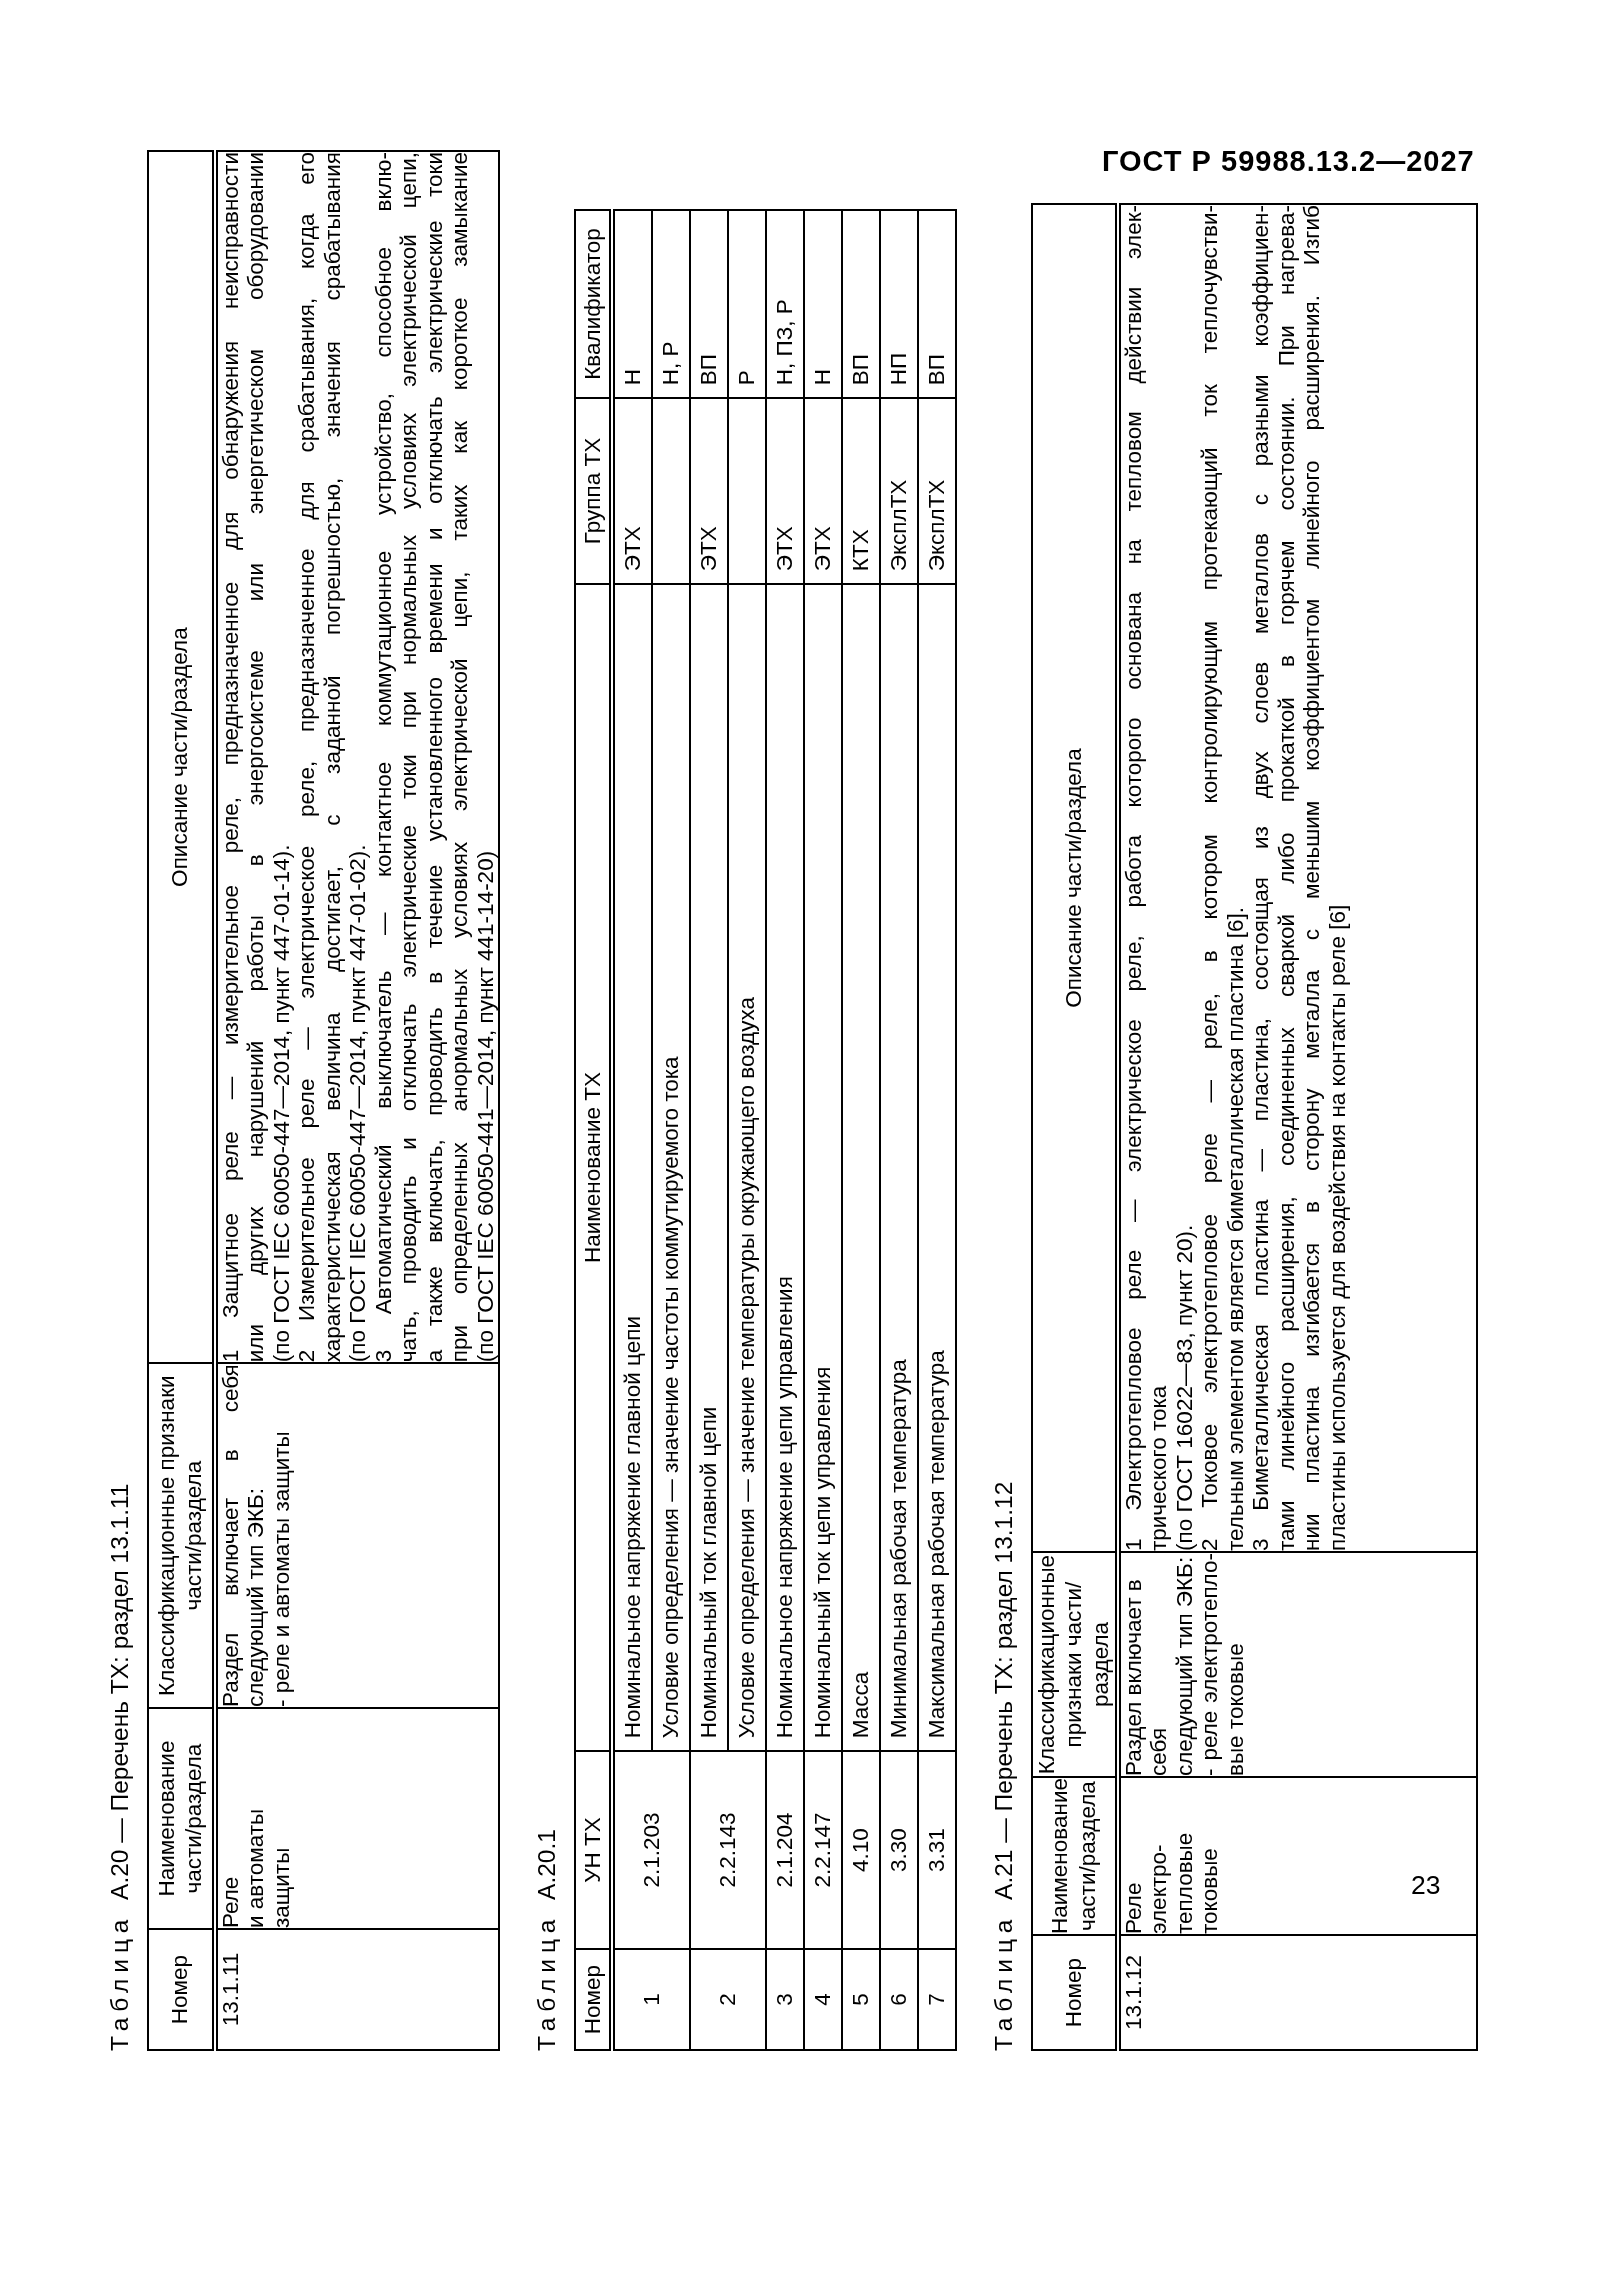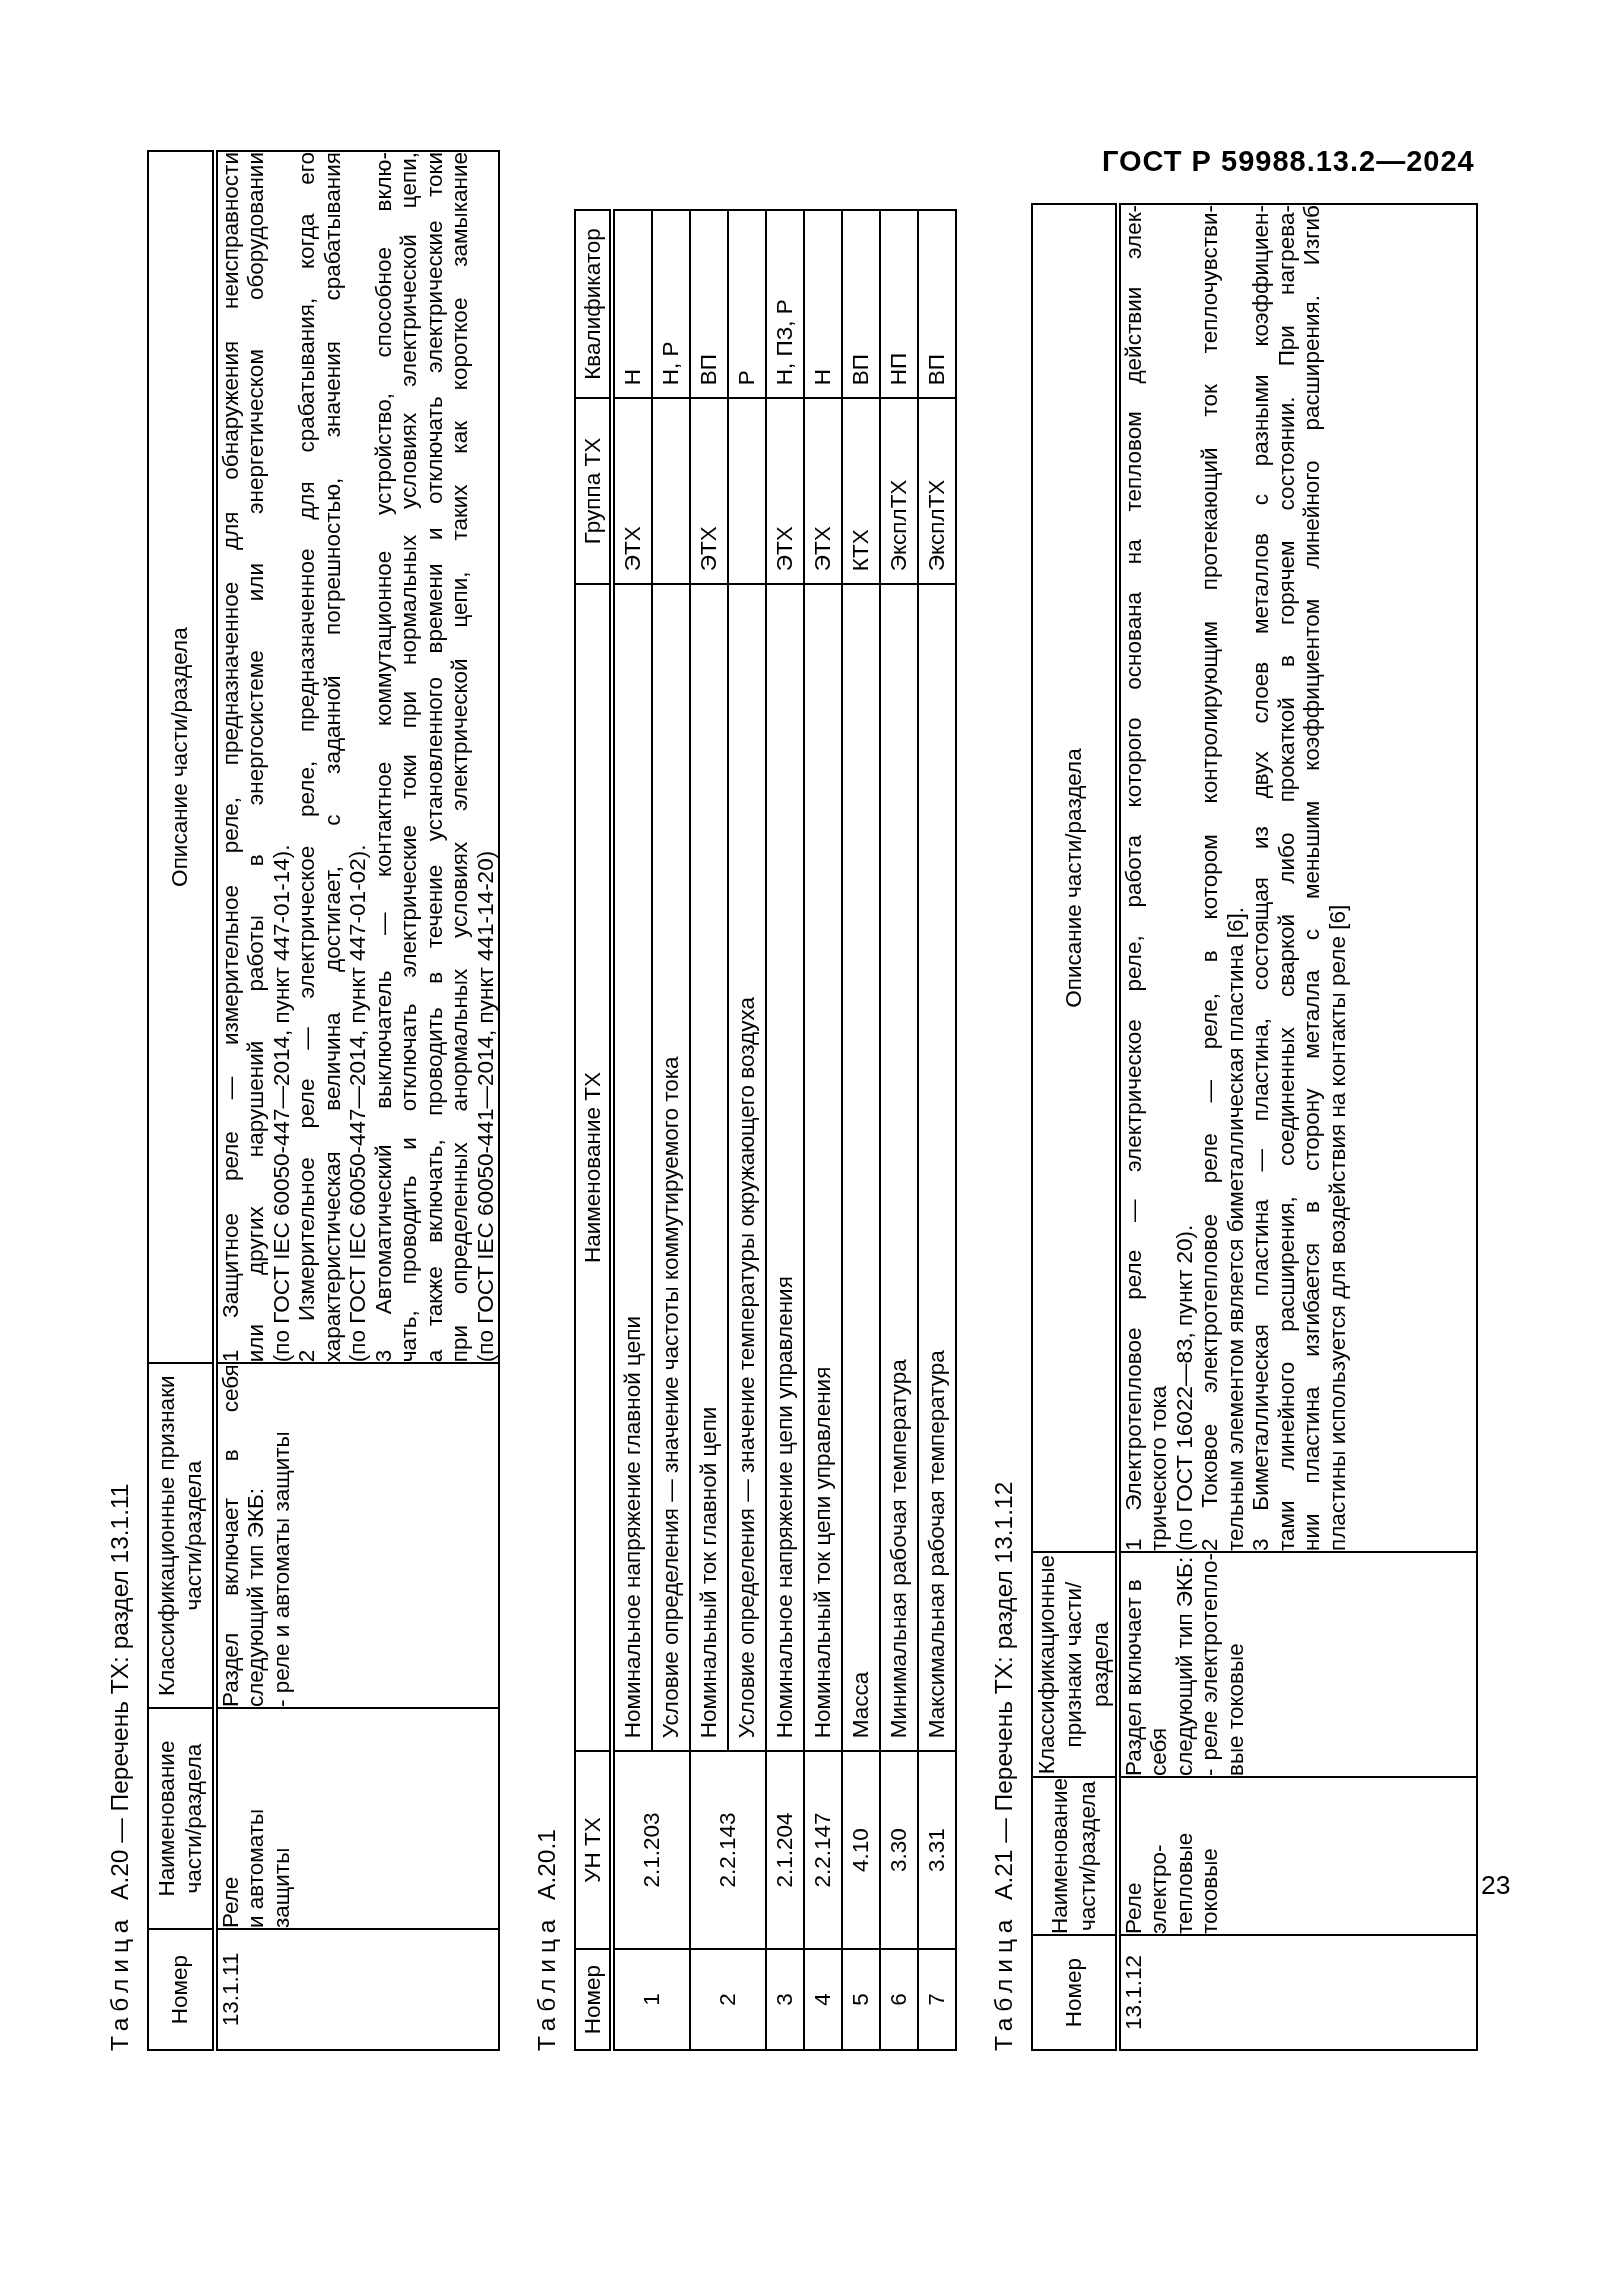--- a/index.html
+++ b/index.html
@@ -35,7 +35,7 @@
 </head>
 <body>
 
-<div class="gost-header">ГОСТ Р 59988.13.2—2024</div>
+<div class="gost-header">ГОСТ Р 59988.13.2—2027</div>
 
 <div class="rot">
 

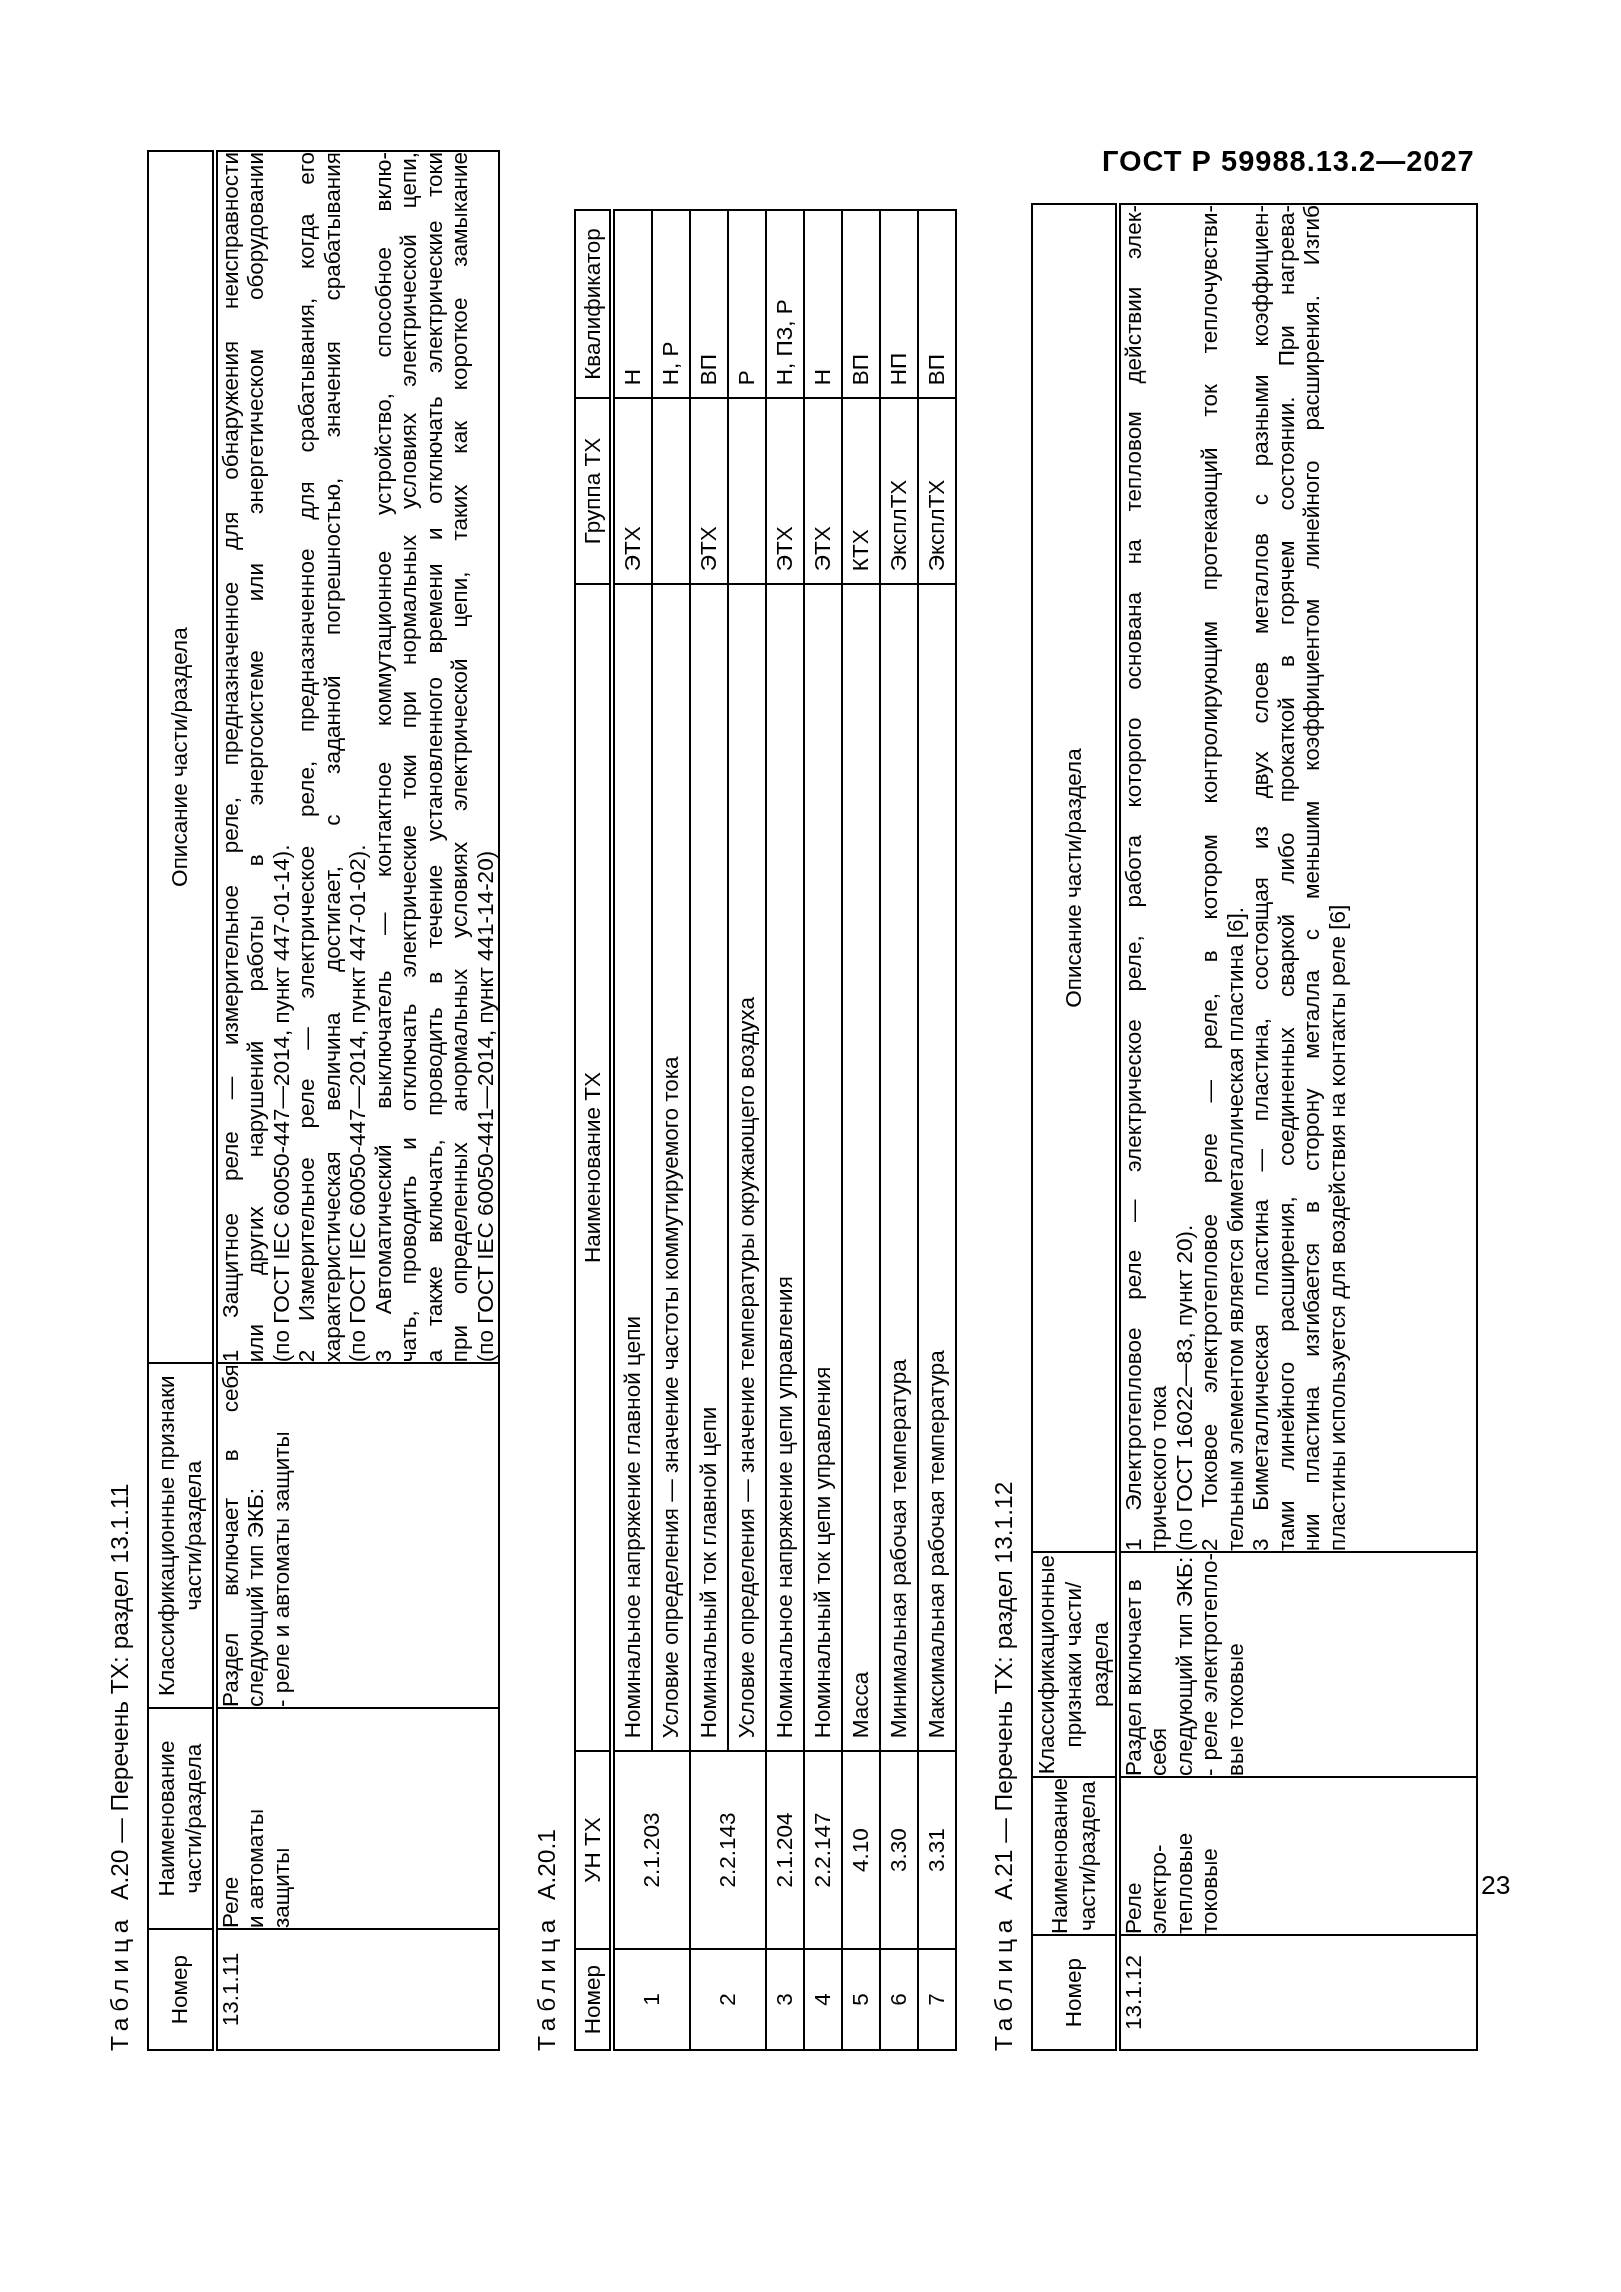--- a/index.html
+++ b/index.html
@@ -6,7 +6,7 @@
   body{width:1621px;height:2293px;position:relative;background:#fff;color:#000;
        font-family:"Liberation Sans", sans-serif; overflow:hidden}
   .gost-header{position:absolute;left:1102px;top:145px;font-size:29px;font-weight:bold;letter-spacing:1px}
-  .page-num{position:absolute;left:1481px;top:1870px;font-size:26.5px}
+  .page-num{position:absolute;left:1411px;top:1870px;font-size:26.5px}
   
   .rot{position:absolute;left:106px;top:150px;width:1901px;height:1433px;
        transform-origin:0 0;transform:rotate(-90deg) translateX(-1901px)}

